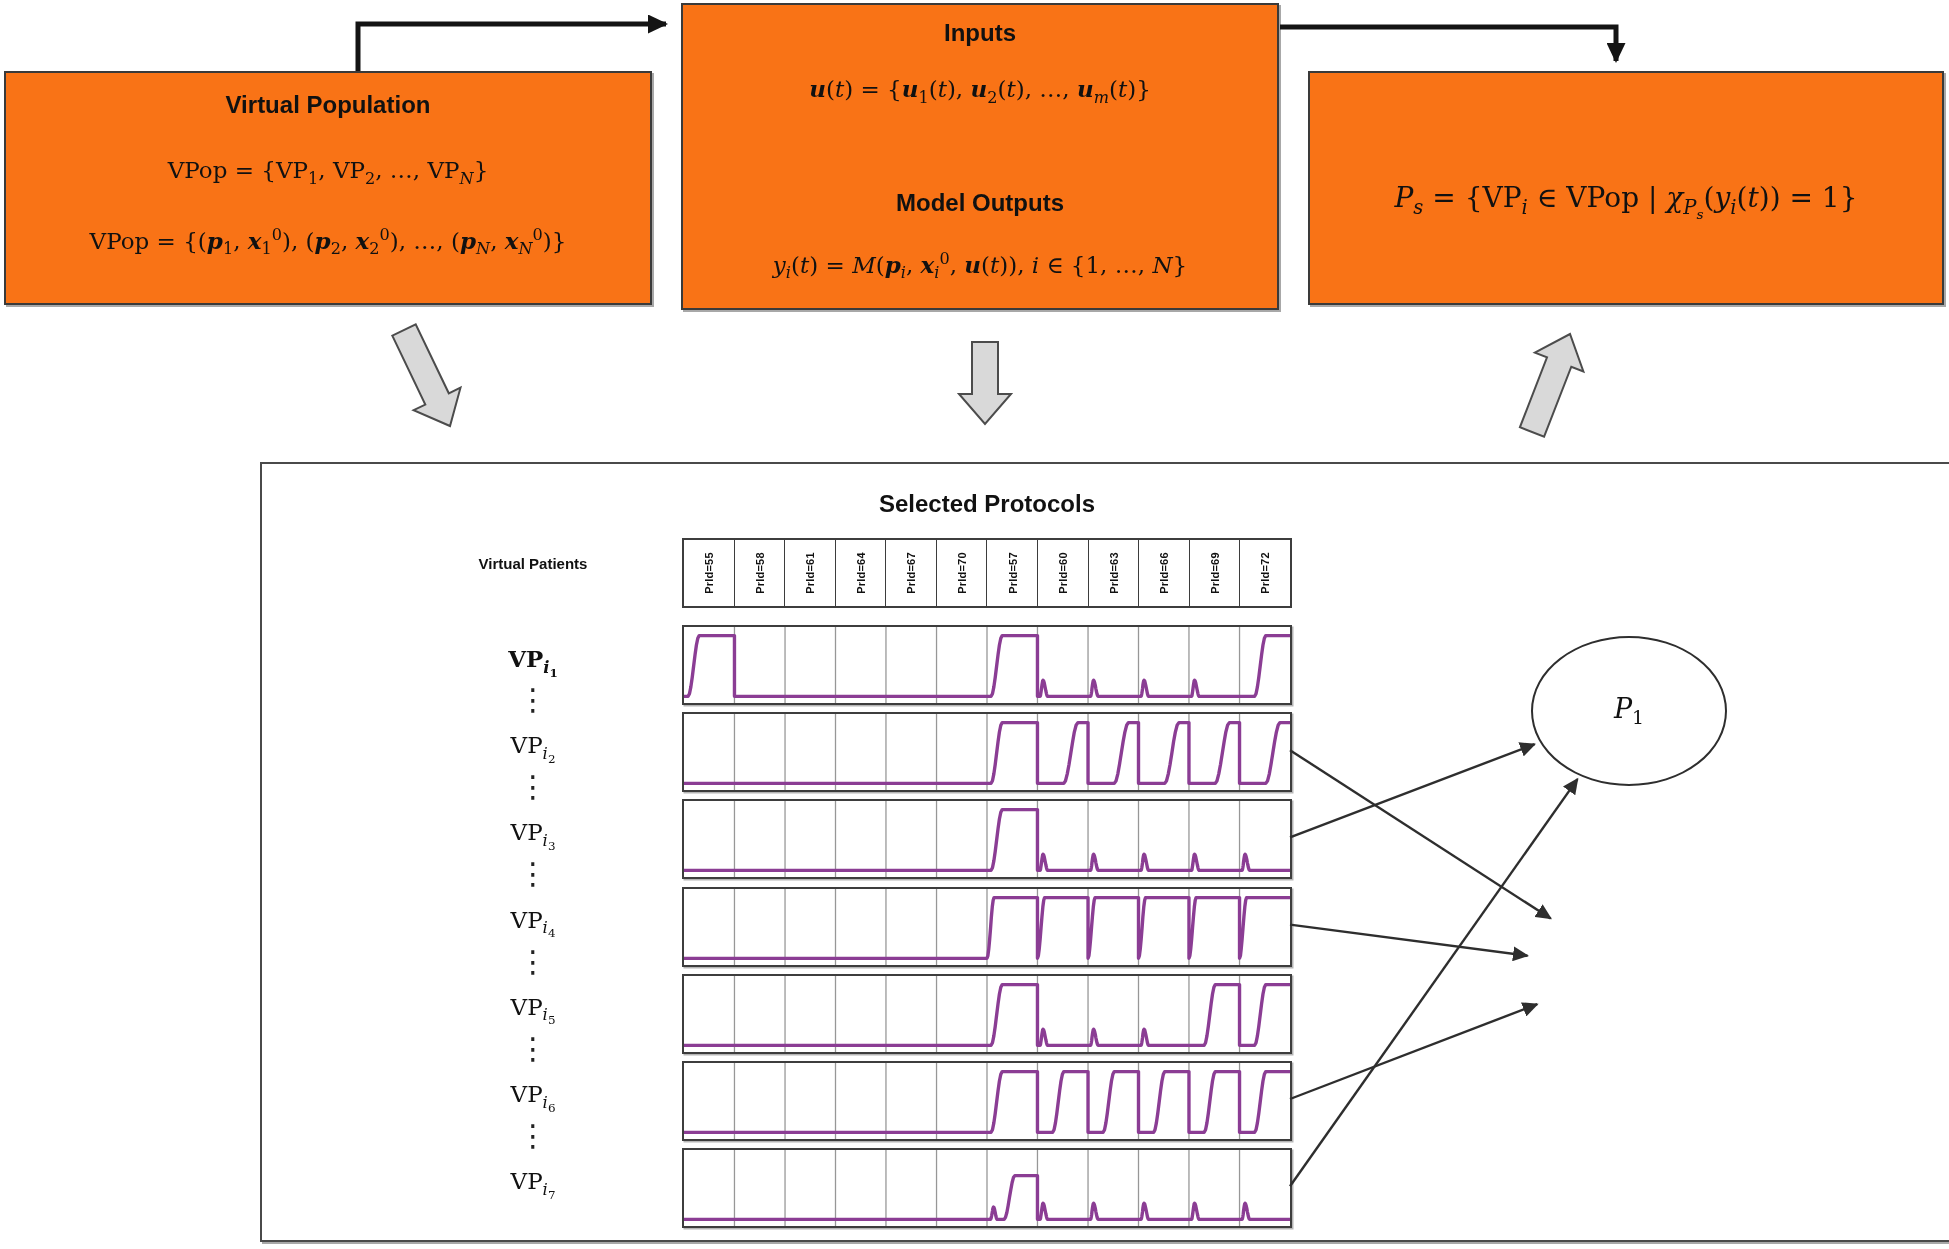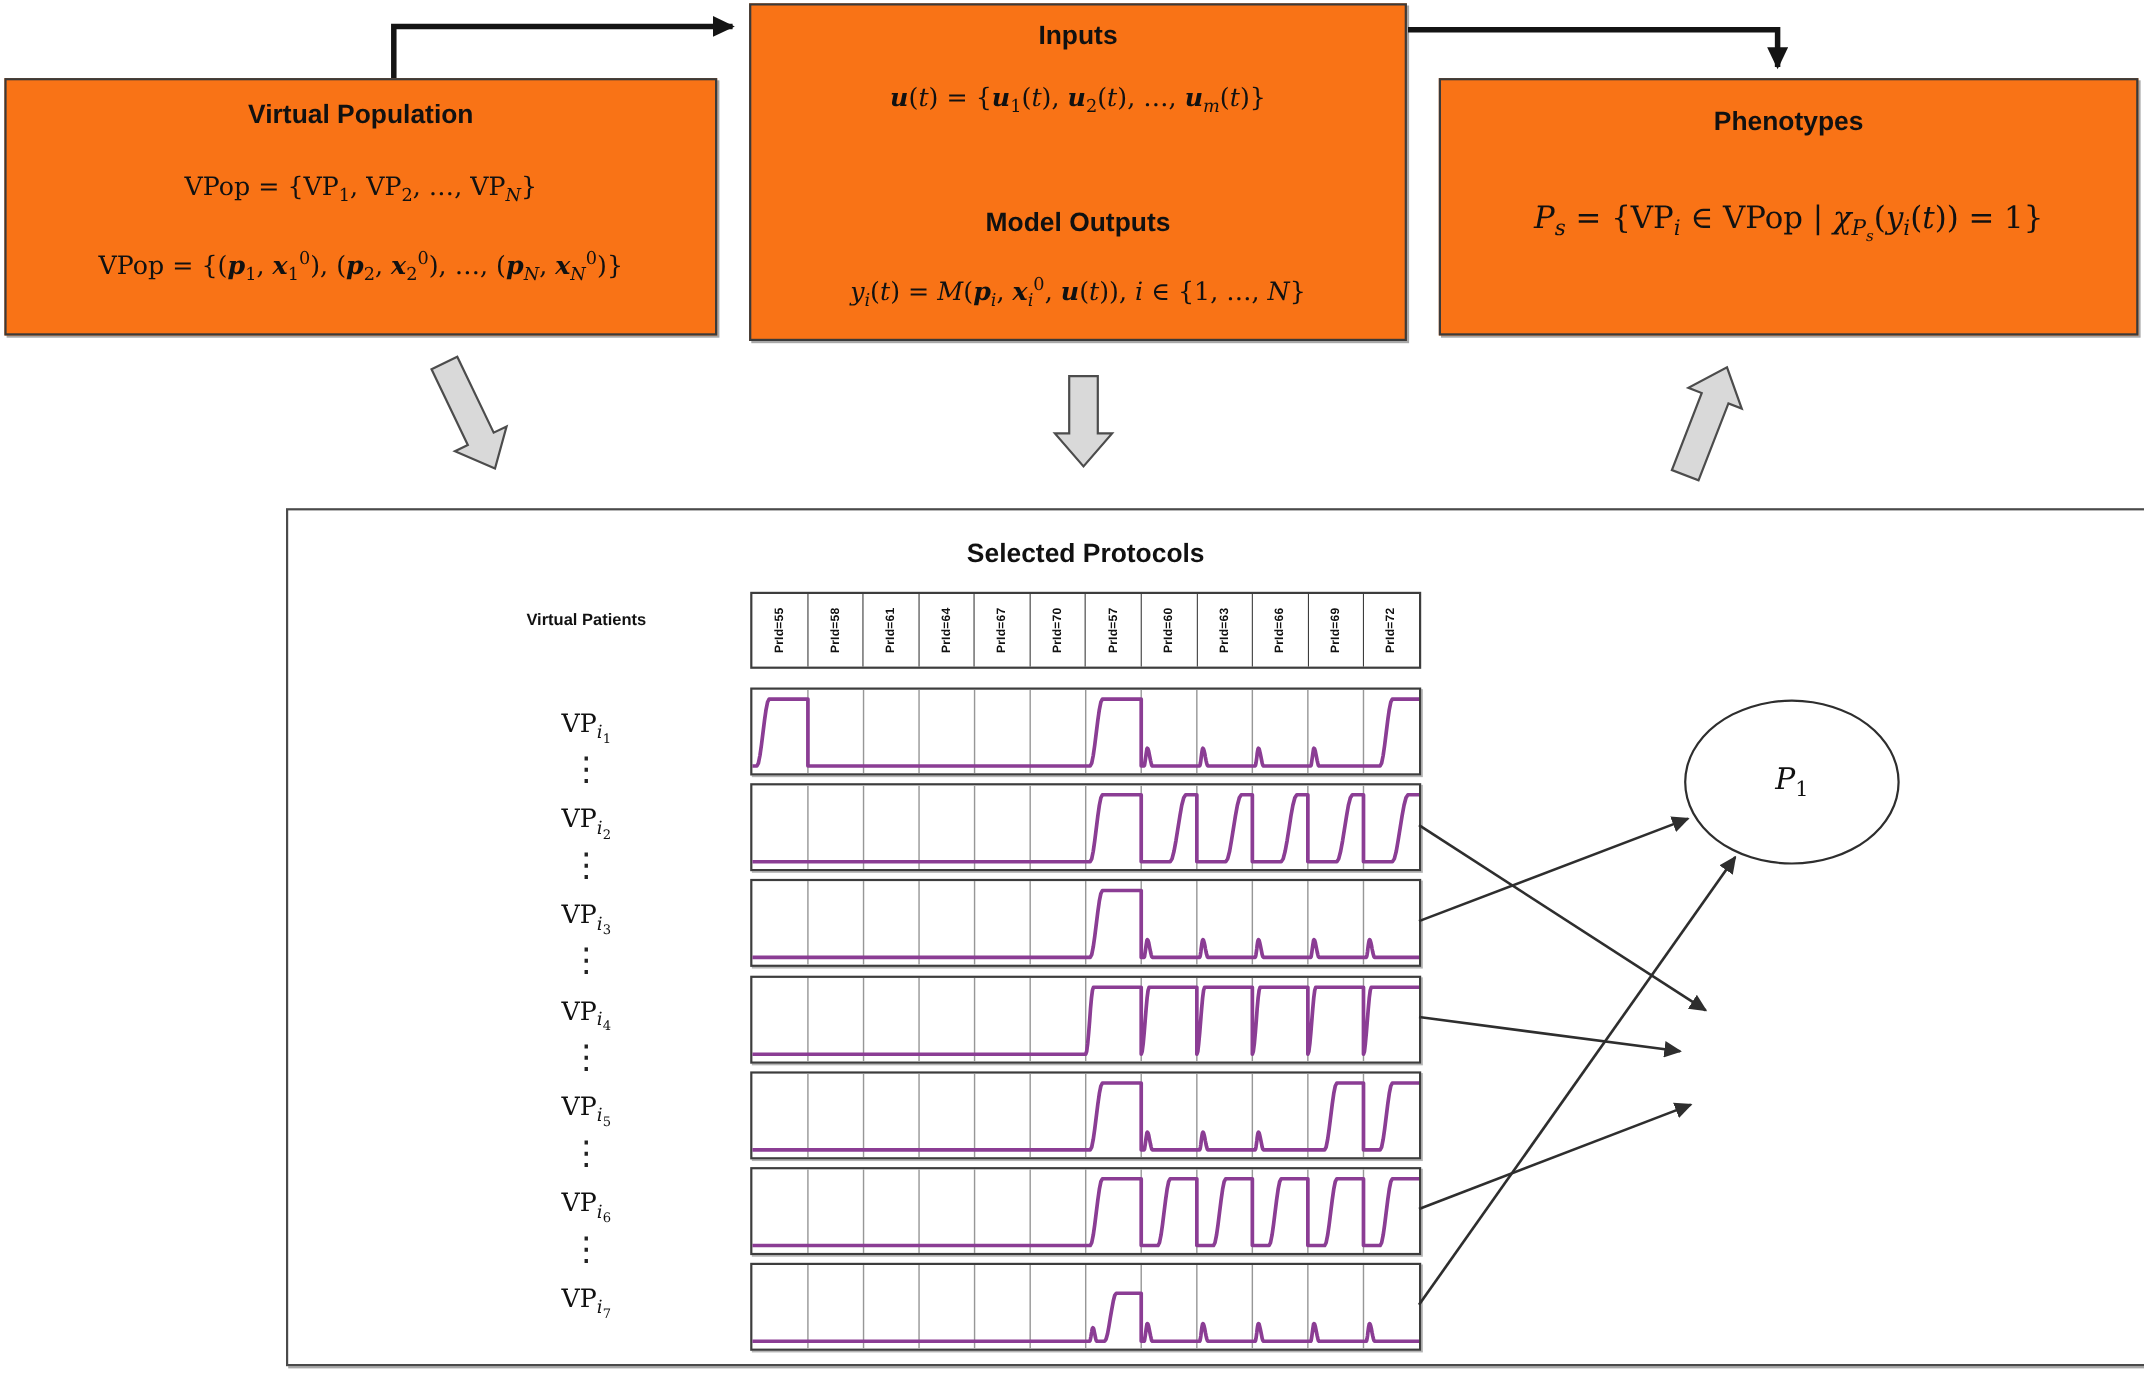--- a/index.html
+++ b/index.html
@@ -67,7 +67,6 @@
   </div>
 
   <div class="box" id="box-phen">
-    <div class="box-title" style="top:24px">Phenotypes</div>
     <div class="math" style="top:108px;font-size:28px"><i>P</i><sub><i>s</i></sub> = {VP<sub><i>i</i></sub> ∈ VPop | <i>χ</i><sub><i>P</i><sub><i>s</i></sub></sub>(<i>y</i><sub><i>i</i></sub>(<i>t</i>)) = 1}</div>
   </div>
 

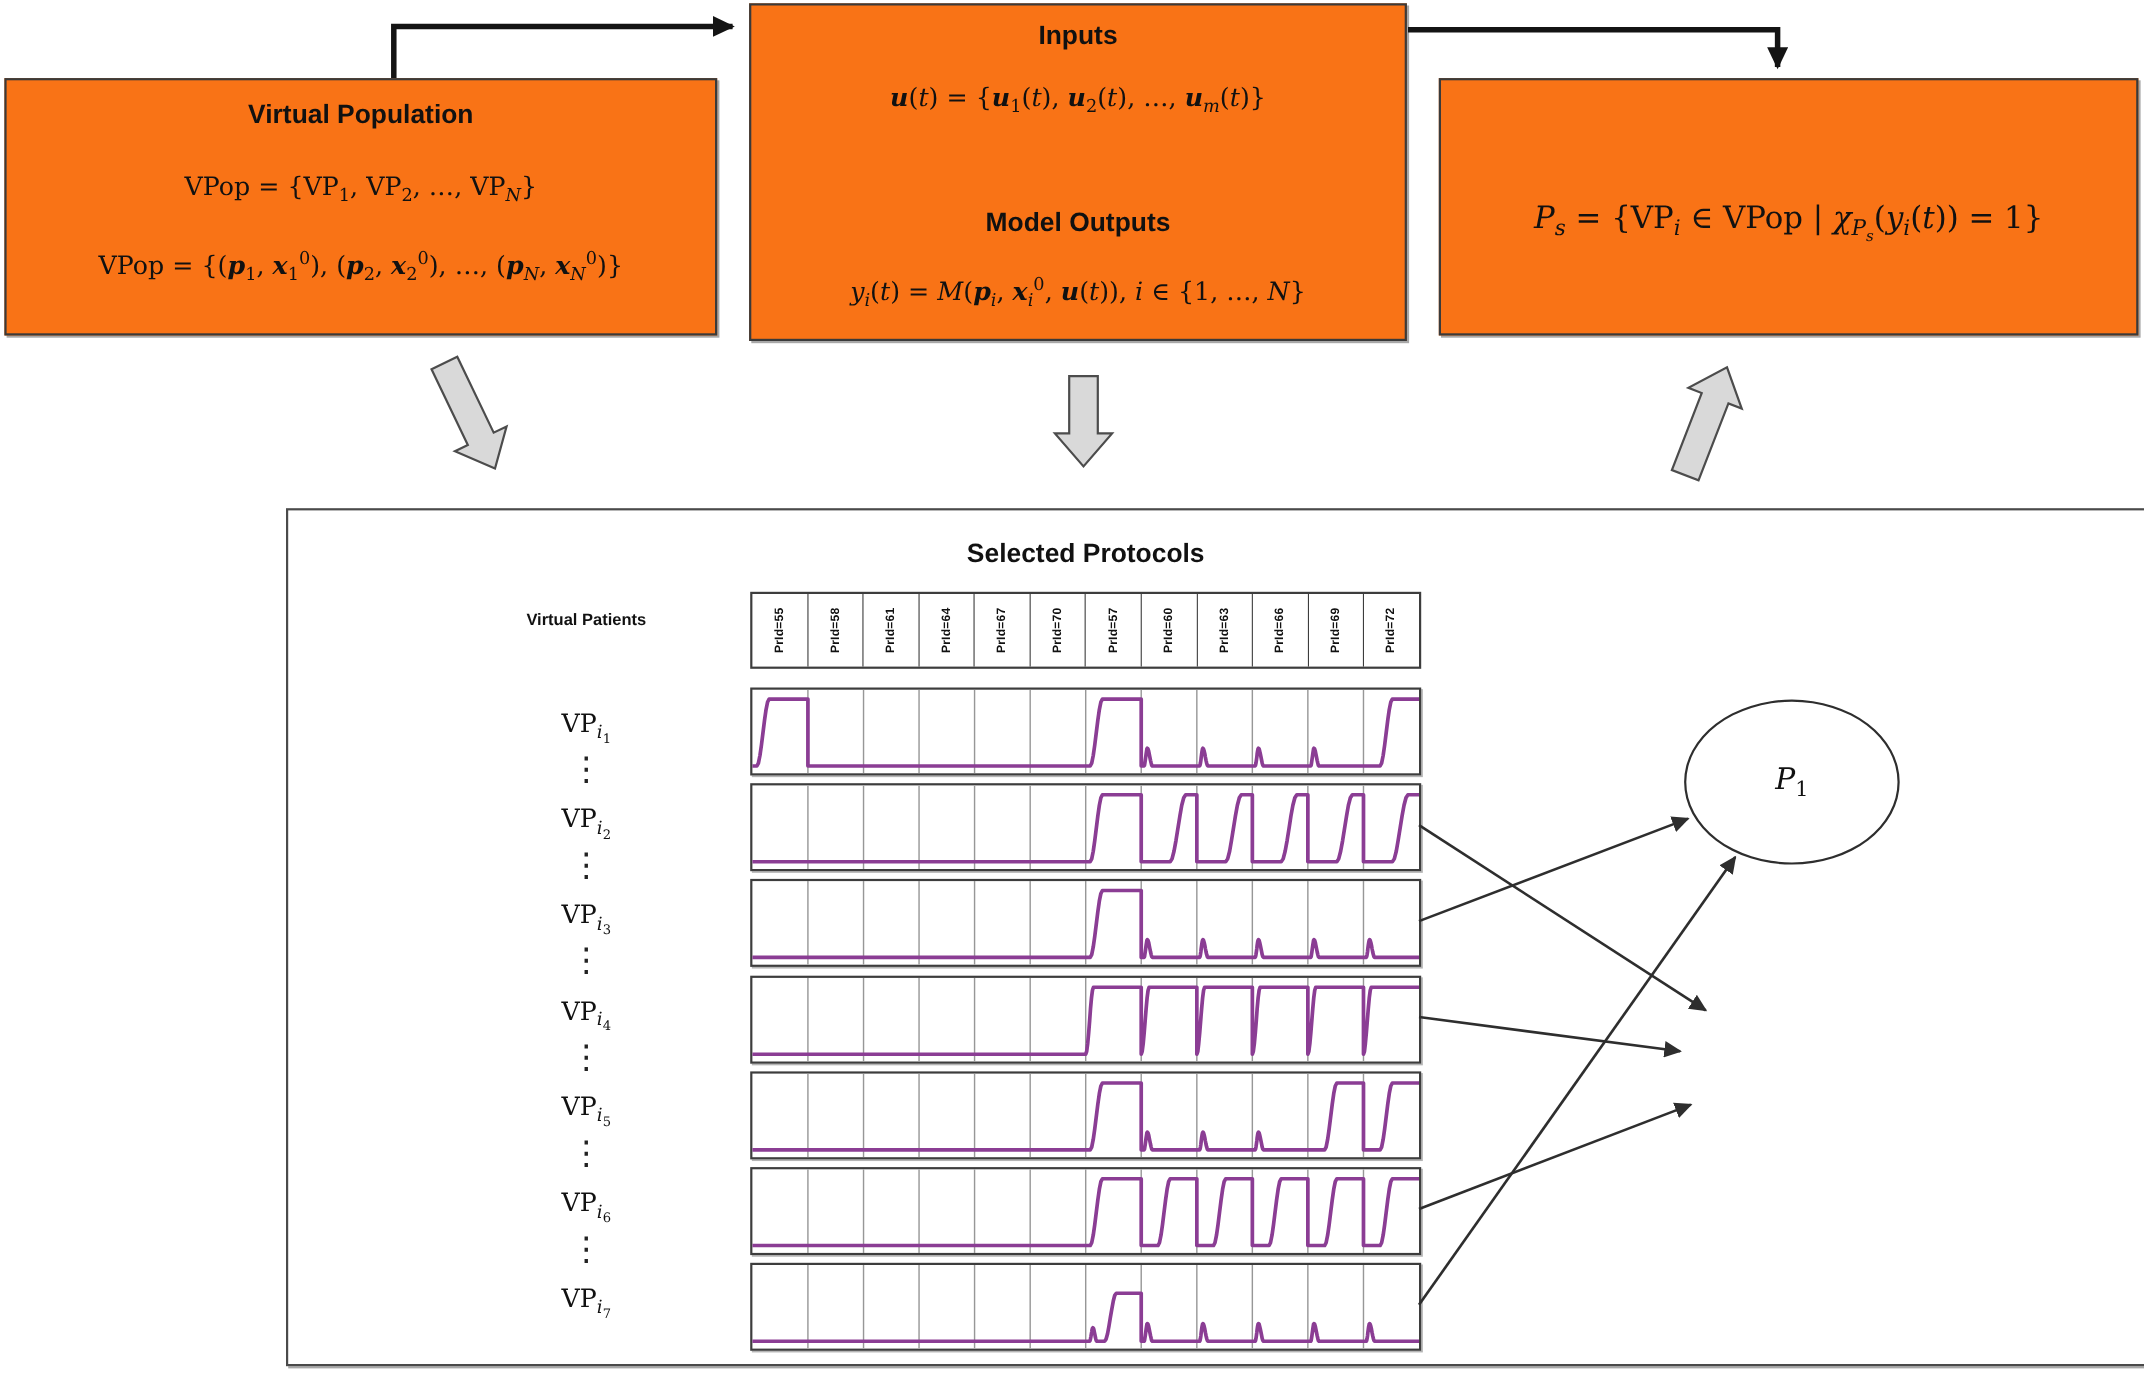--- a/index.html
+++ b/index.html
@@ -112,7 +112,7 @@
         </div>
       </div>
     <div id="rows-container" style="position:absolute;left:0;top:0;width:100%;height:100%;">
-        <div class="row-label" style="top: 181px;">VP<sub><i>i</i><sub>1</sub></sub></div>
+        <div class="row-label" style="top: 181px; font-weight: bold;">VP<sub><i>i</i><sub>1</sub></sub></div>
         <div class="vdots" style="top: 221px;">⋮</div>
         <div class="strip" style="top: 161px;">
           <svg viewBox="0 0 610 80" preserveAspectRatio="none">

